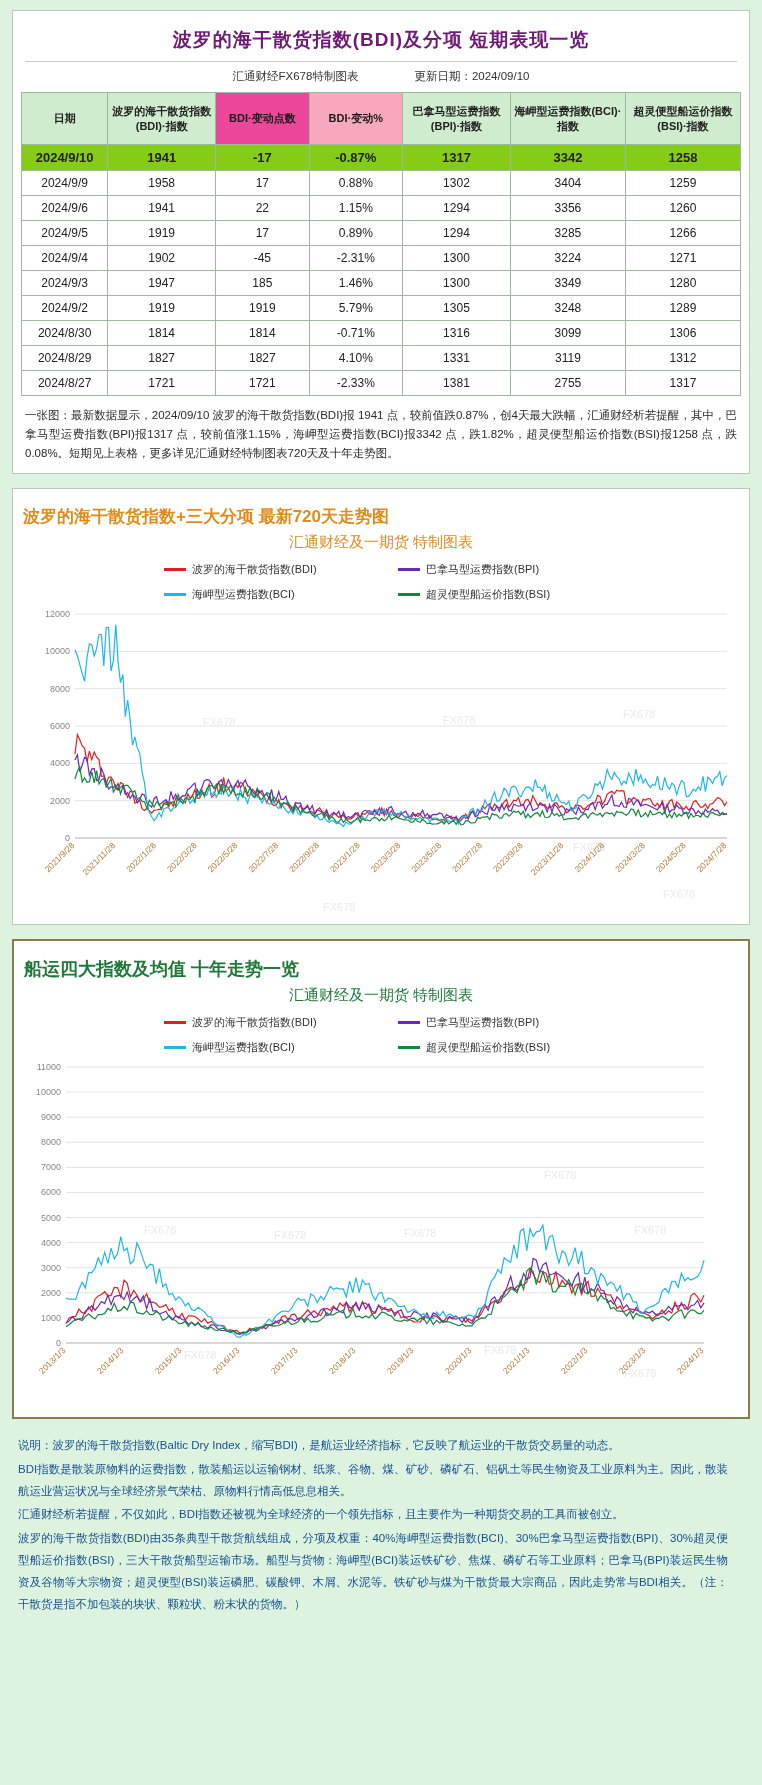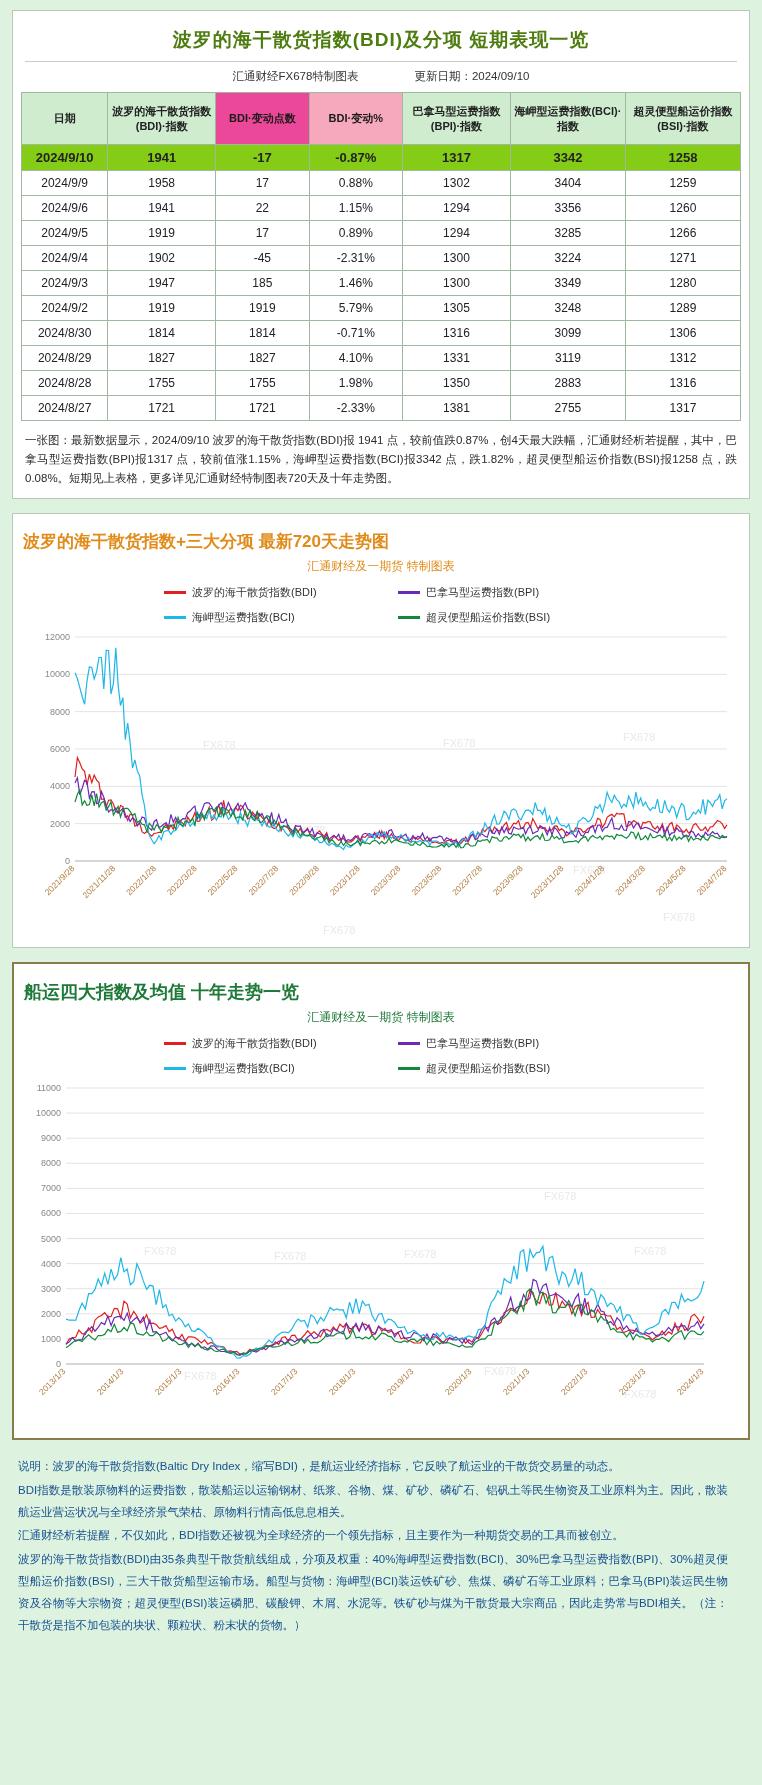--- a/index.html
+++ b/index.html
@@ -23,7 +23,7 @@
   }
   .top-title {
     text-align: center;
-    color: #4d7c0f;
+    color: #701a75;
     font-size: 19px;
     font-weight: bold;
     letter-spacing: 1px;

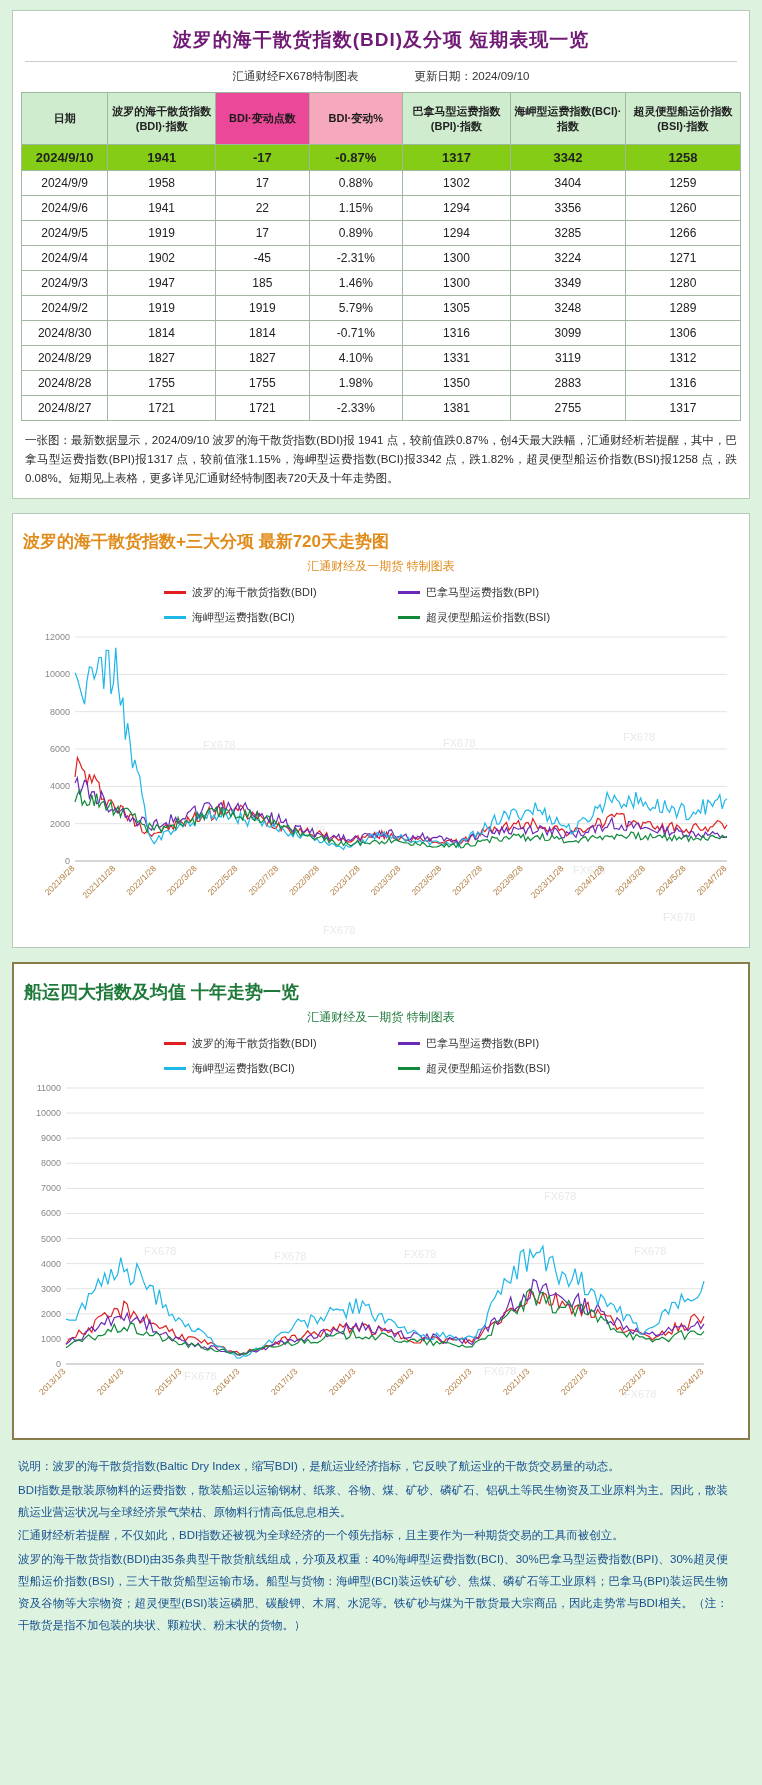--- a/index.html
+++ b/index.html
@@ -224,15 +224,6 @@
           <td>1331</td>
           <td>3119</td>
           <td>1312</td>
-        </tr>
-        <tr>
-          <td>2024/8/28</td>
-          <td>1755</td>
-          <td>1755</td>
-          <td>1.98%</td>
-          <td>1350</td>
-          <td>2883</td>
-          <td>1316</td>
         </tr>
         <tr>
           <td>2024/8/27</td>

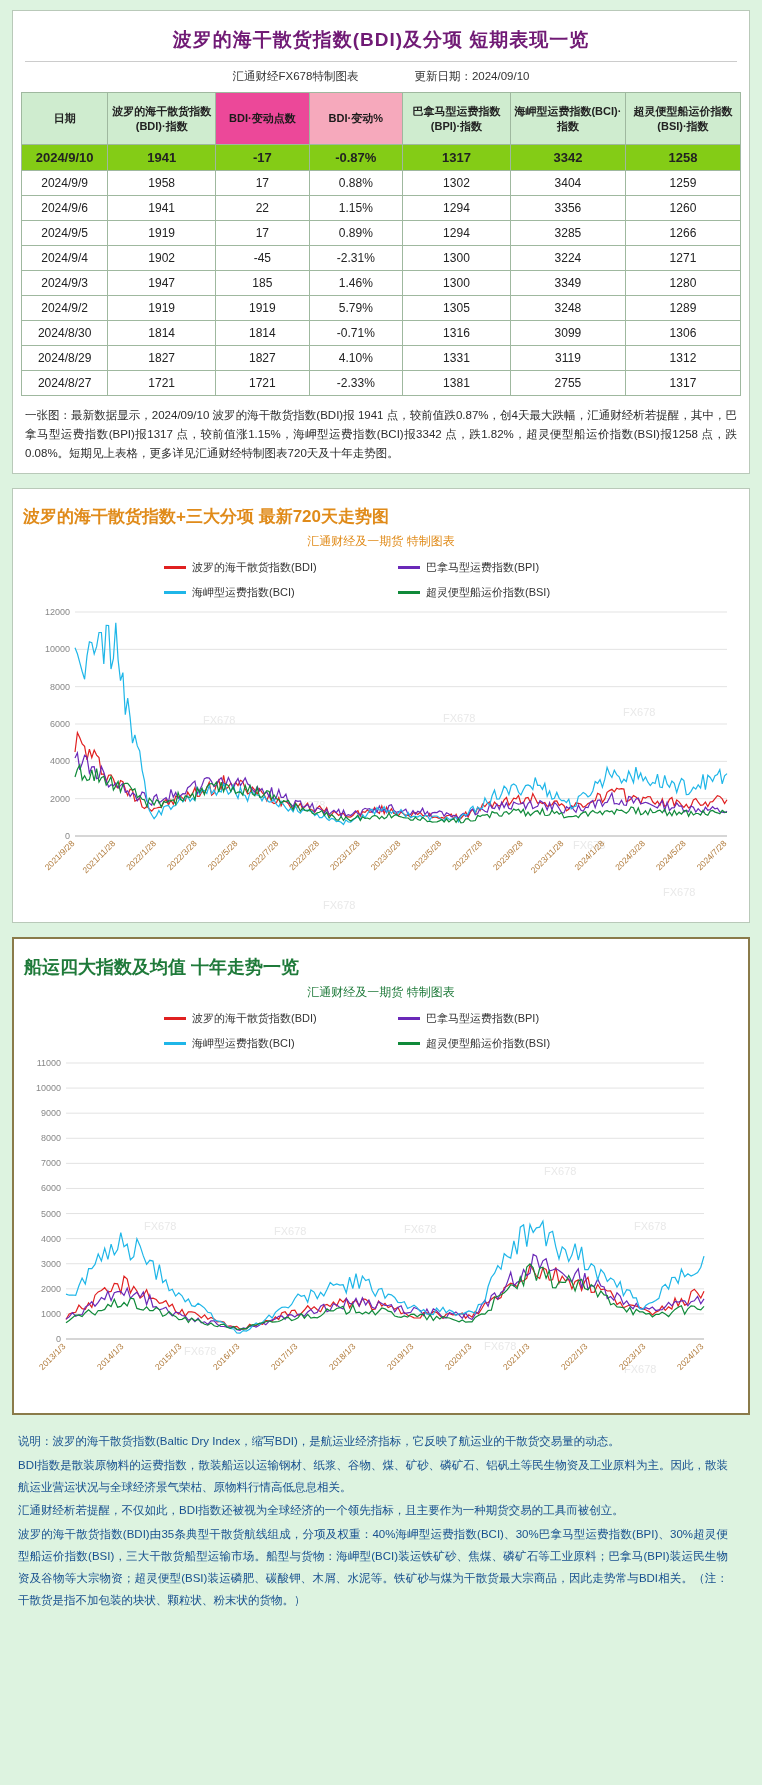--- a/index.html
+++ b/index.html
@@ -89,7 +89,7 @@
   .c-title.green { color: #1f7a3a; font-size: 18px; }
   .c-sub {
     text-align: center;
-    font-size: 12px;
+    font-size: 15px;
     color: #e08b1a;
     padding: 5px 0 2px 0;
   }

